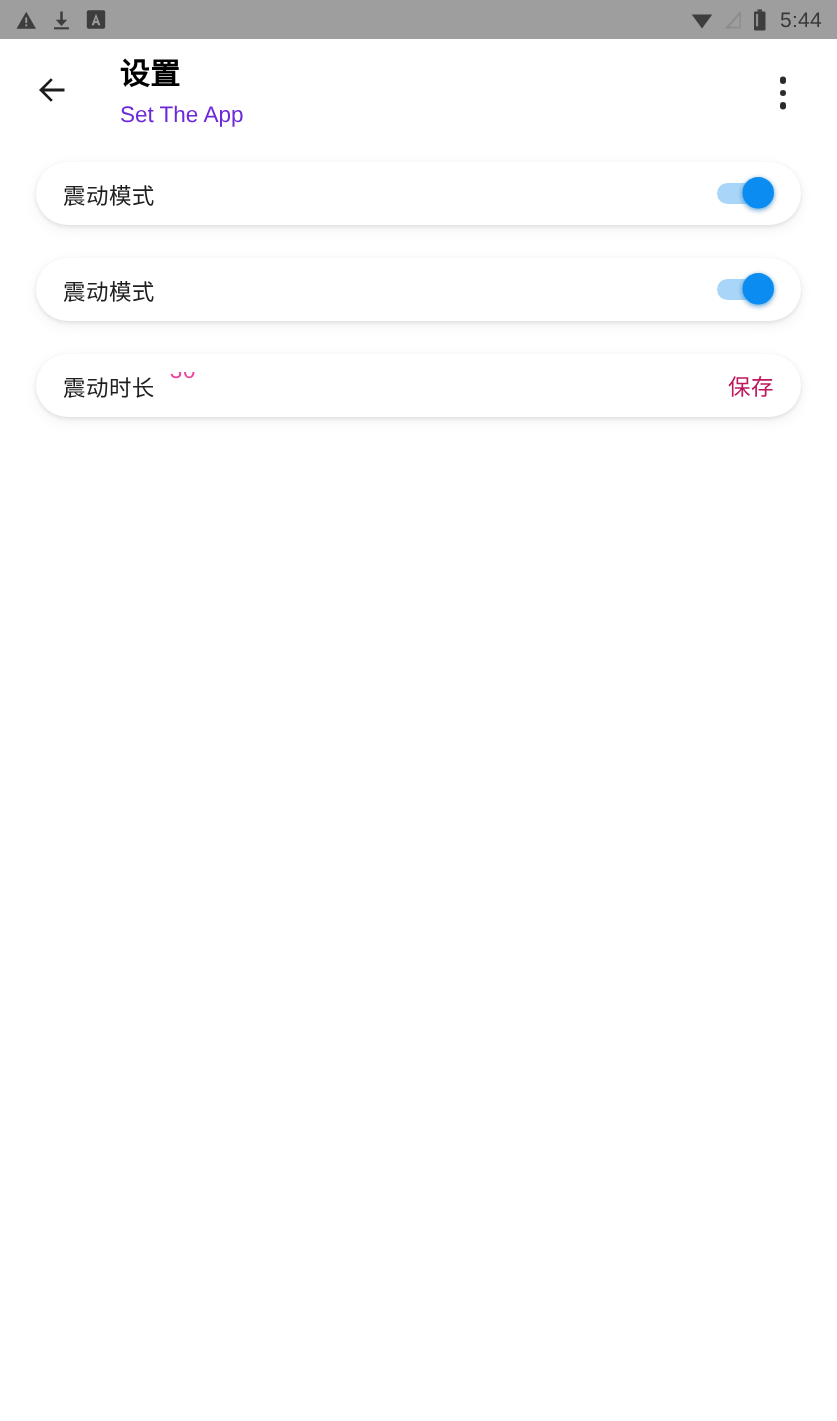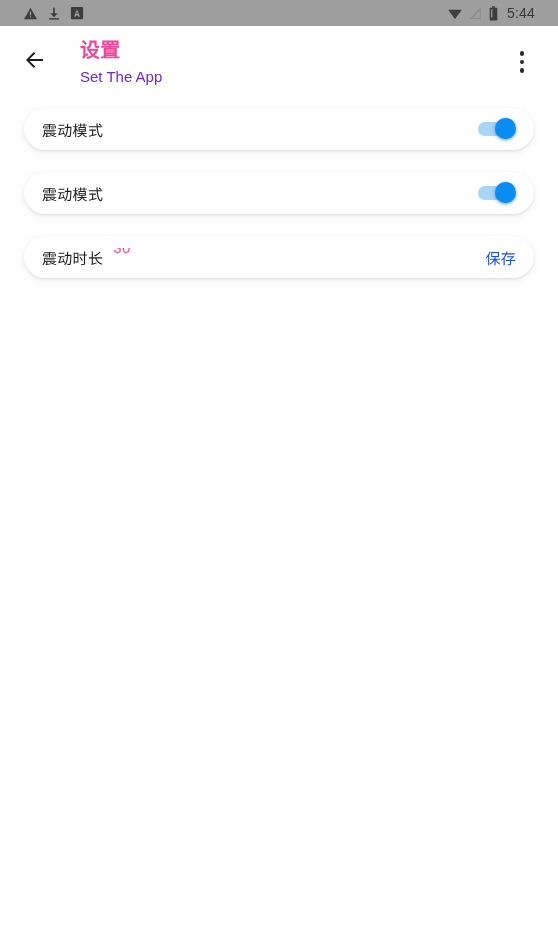--- a/index.html
+++ b/index.html
@@ -22,7 +22,7 @@
     background: #9e9e9e;
     display: flex;
     align-items: center;
-    padding: 0 23px;
+    padding: 0 10px;
     box-sizing: border-box;
   }
   .status-left {

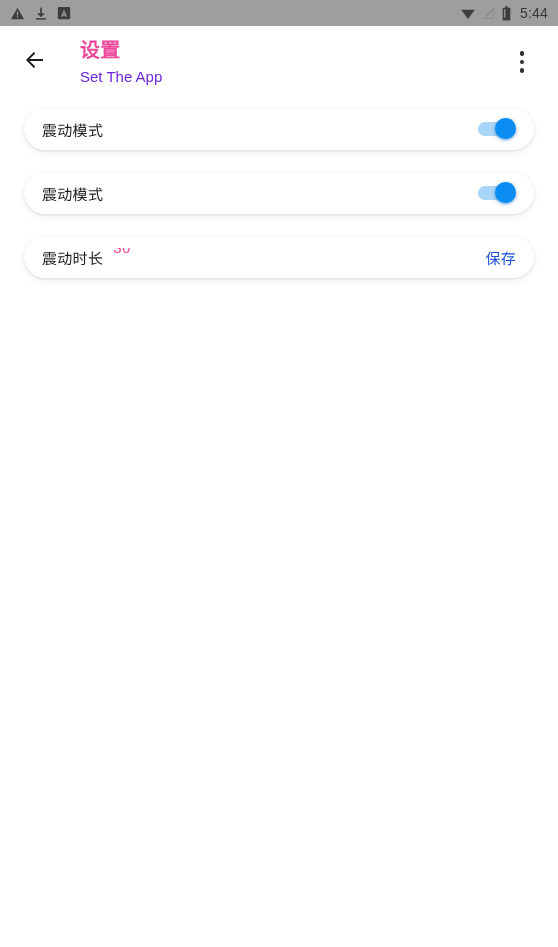--- a/index.html
+++ b/index.html
@@ -77,7 +77,7 @@
   .title-main {
     font-size: 20px;
     font-weight: bold;
-    color: #ec4899;
+    color: #000000;
     line-height: 24px;
     letter-spacing: .3px;
   }

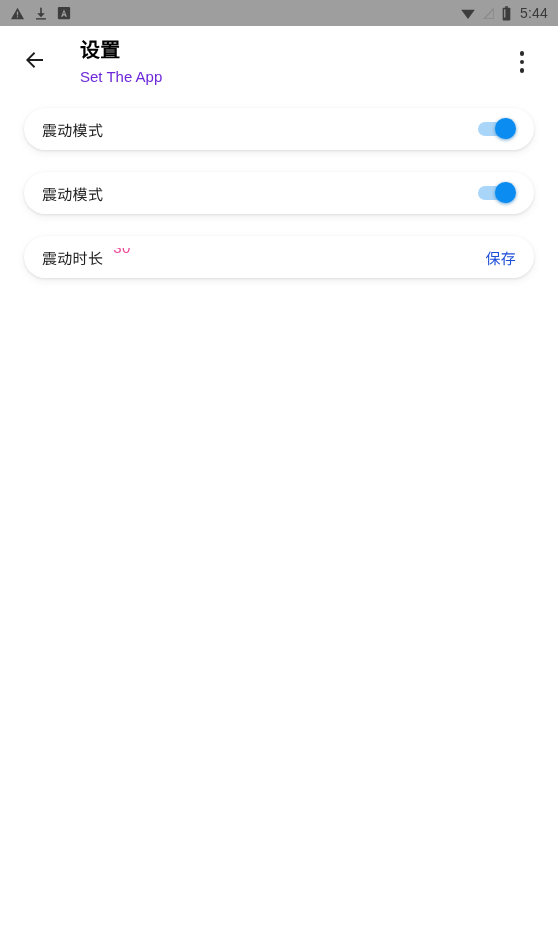--- a/index.html
+++ b/index.html
@@ -133,7 +133,7 @@
 
   .trail-action {
     font-size: 15px;
-    color: #1d4ed8;
+    color: #be185d;
     letter-spacing: .3px;
     cursor: pointer;
     white-space: nowrap;

